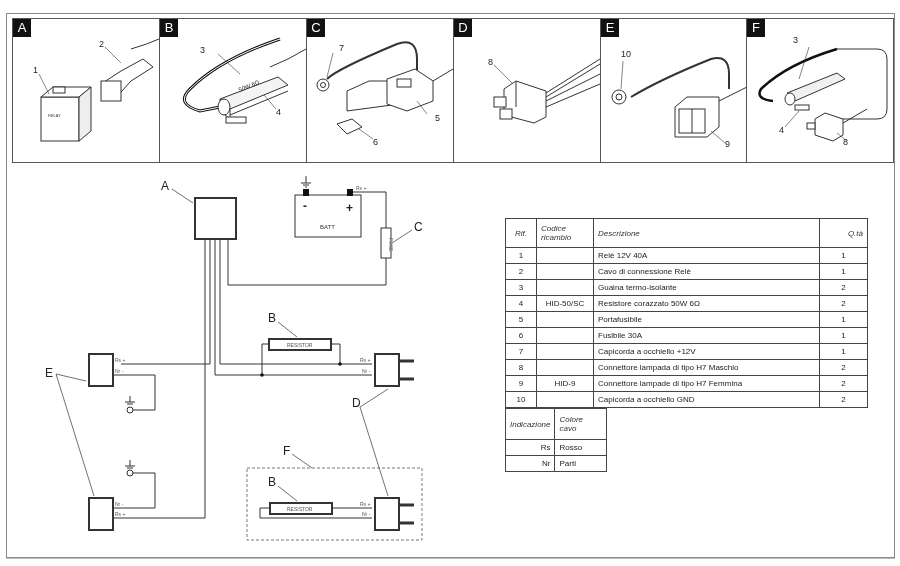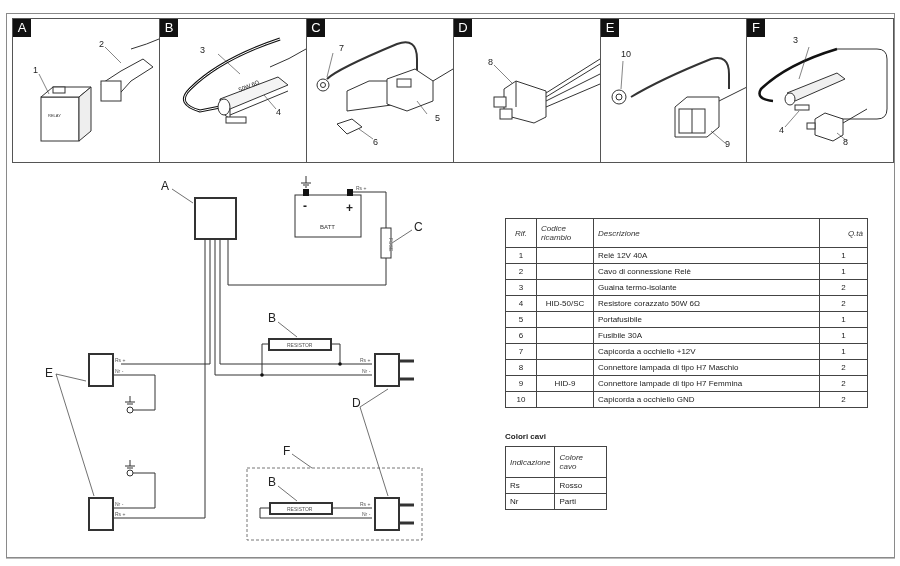--- a/index.html
+++ b/index.html
@@ -299,7 +299,6 @@
       </tbody>
   </table>
 
-  <div class="tbl-title colors-title">Colori cavi</div>
   <table class="colors">
     <thead>
       <tr>

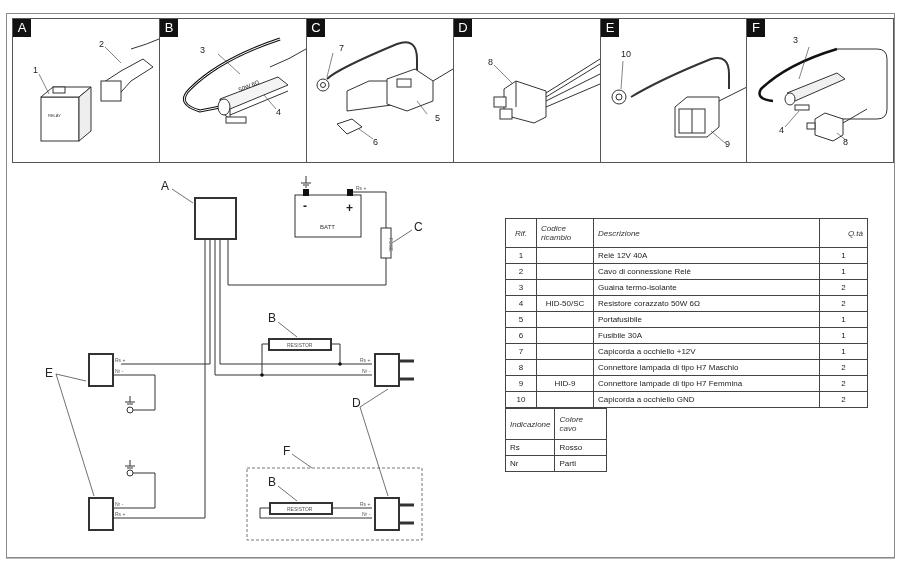--- a/index.html
+++ b/index.html
@@ -20,7 +20,7 @@
   .parts { width:363px; border:1.5px solid #333; }
   .colors { margin-top:0; width:102px; }
   .colors th { height:30px; }
-  .colors td.c { text-align:left; }
+  .colors td.c { text-align:right; }
   .colors-title { margin-top:24px; }
 </style>
 </head>

